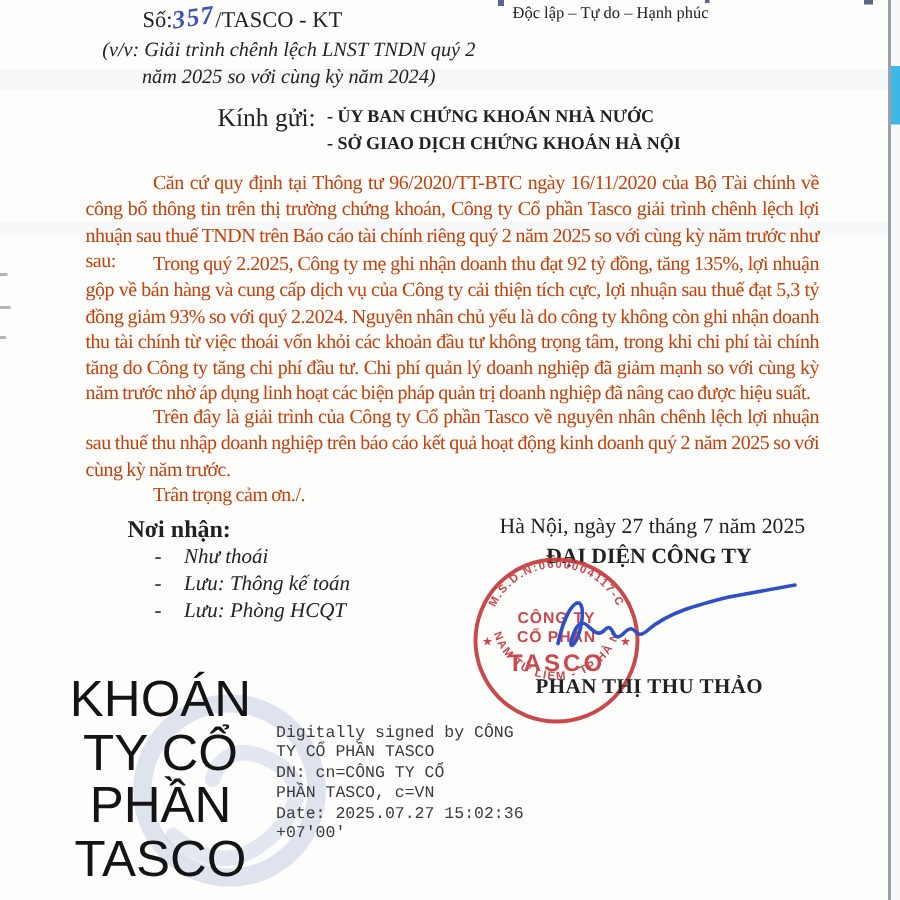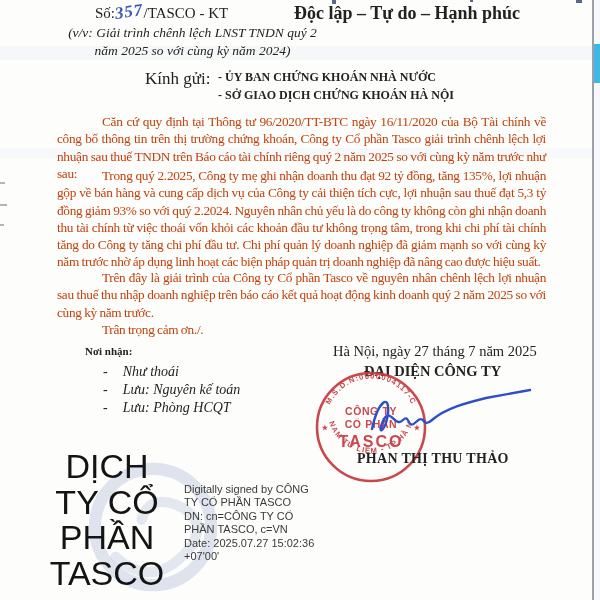--- a/index.html
+++ b/index.html
@@ -19,7 +19,7 @@
   .hand-number{display:inline-block;color:#3d55b8;font-style:italic;font-weight:bold;
                font-size:17px;transform:rotate(-8deg) translateY(-1px);letter-spacing:1px;}
   .motto{position:absolute;left:287px;top:3px;width:240px;text-align:center;
-         font-weight:bold;font-size:18px;white-space:nowrap;}
+         font-weight:normal;font-size:11px;white-space:nowrap;}
   .subject{position:absolute;left:40px;top:24px;width:305px;text-align:center;
            font-style:italic;font-size:13.5px;line-height:17.5px;}
 

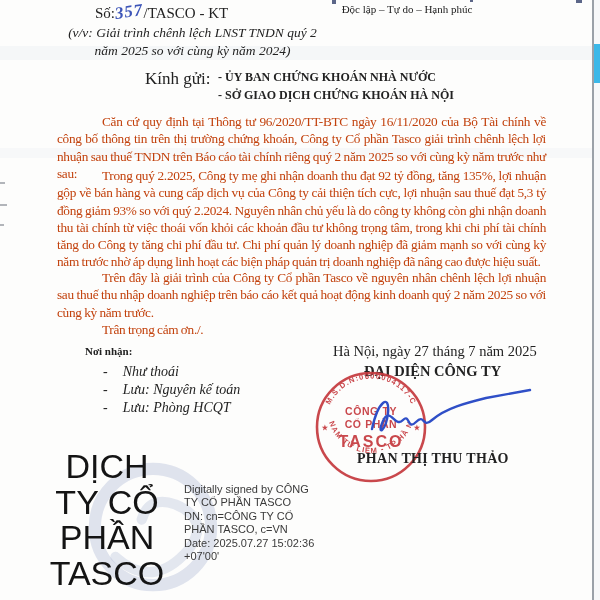--- a/index.html
+++ b/index.html
@@ -36,7 +36,7 @@
   .closing{top:321px;text-align:left;}
 
   
-  .noinhan{position:absolute;left:85px;top:345px;font-weight:bold;font-size:11px;text-align:center;}
+  .noinhan{position:absolute;left:85px;top:345px;font-weight:bold;font-size:16px;text-align:center;}
   .nn-item{position:absolute;left:103px;display:flex;gap:15px;
            font-style:italic;font-size:14px;white-space:nowrap;}
   .nn1{top:364px;} .nn2{top:382px;} .nn3{top:400px;}

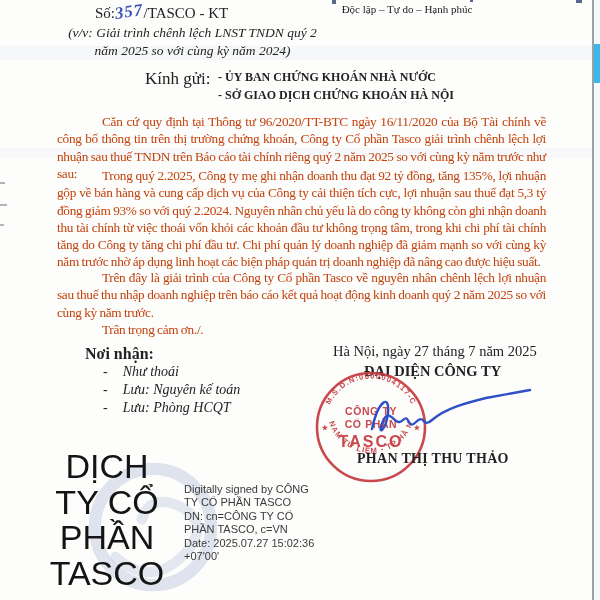--- a/index.html
+++ b/index.html
@@ -113,7 +113,7 @@
   </div>
   <div class="nn-item nn2">
     <span>-</span>
-    <span>Lưu: Nguyên kế toán</span>
+    <span>Lưu: Thông kế toán</span>
   </div>
   <div class="nn-item nn3">
     <span>-</span>

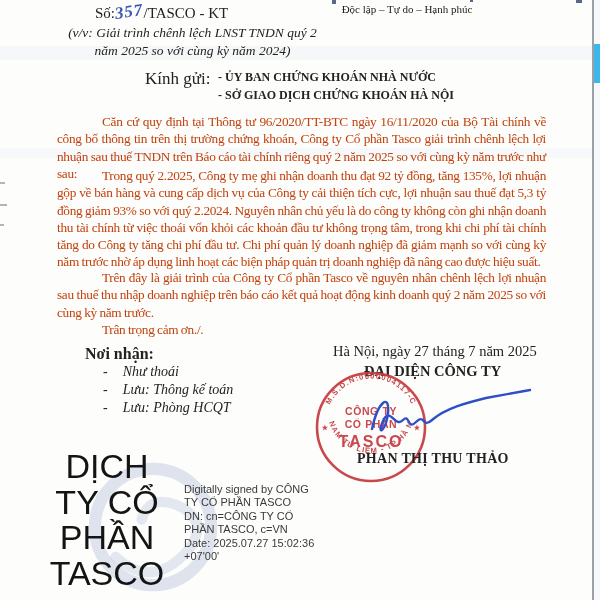--- a/index.html
+++ b/index.html
@@ -154,7 +154,7 @@
   </svg>
 
   <div class="bigtext">
-    <div>DỊCH</div>
+    <div>KHOÁN</div>
     <div>TY CỔ</div>
     <div>PHẦN</div>
     <div>TASCO</div>

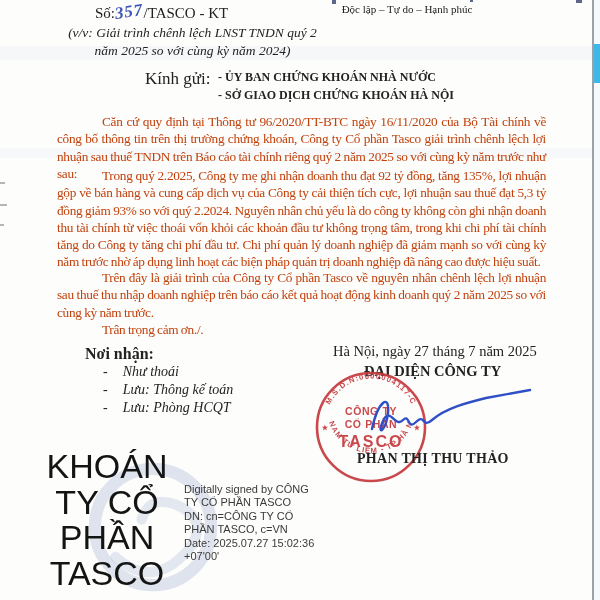--- a/index.html
+++ b/index.html
@@ -65,7 +65,7 @@
   .bigtext{position:absolute;left:28px;top:449px;width:158px;text-align:center;z-index:2;
            font-family:"Liberation Sans",sans-serif;font-size:34px;line-height:35.5px;color:#141414;}
   .digi{position:absolute;left:184px;top:483px;z-index:2;
-        font-family:Liberation Sans, sans-serif;font-size:11px;line-height:13.4px;color:#3a3a3a;}
+        font-family:Liberation Mono, monospace;font-size:11px;line-height:13.4px;color:#3a3a3a;}
 
   
   .scroll-divider{position:absolute;left:592px;top:0;width:1.5px;height:600px;background:#9ba1a8;}

